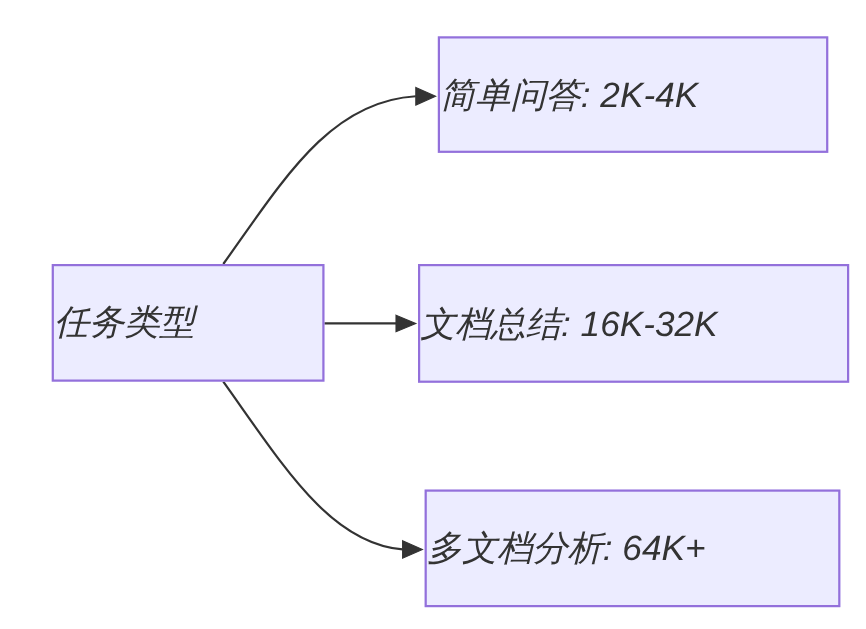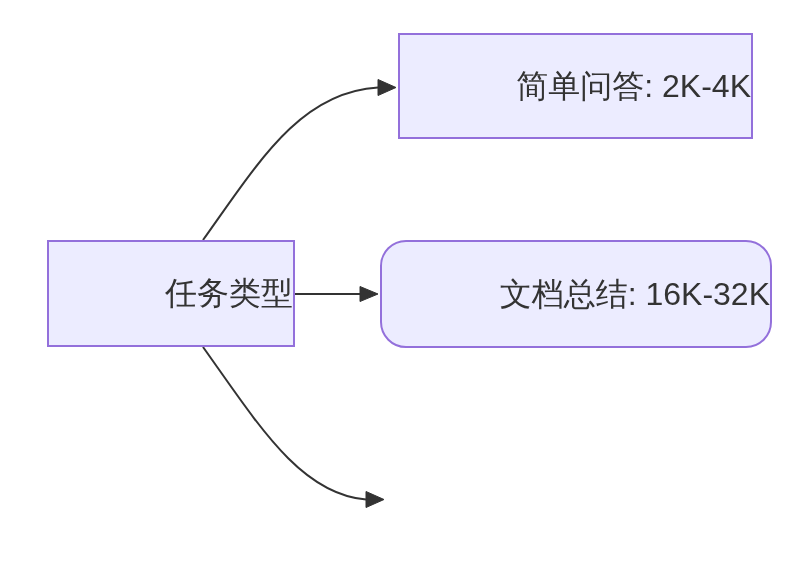--- a/index.html
+++ b/index.html
@@ -50,12 +50,13 @@
     border: 2px solid var(--node-border);
     display: flex;
     align-items: center;
-    justify-content: flex-end;
+    justify-content: flex-start;
     text-align: center;
     color: var(--text-color);
     font-size: 32px;
     line-height: 1.2;
     white-space: nowrap;
+    font-style: italic;
   }
   .node-task-type   { left: 47px;  top: 240px; width: 248px; height: 107px; }
   .node-simple-qa   { left: 398px; top: 33px;  width: 355px; height: 106px; }

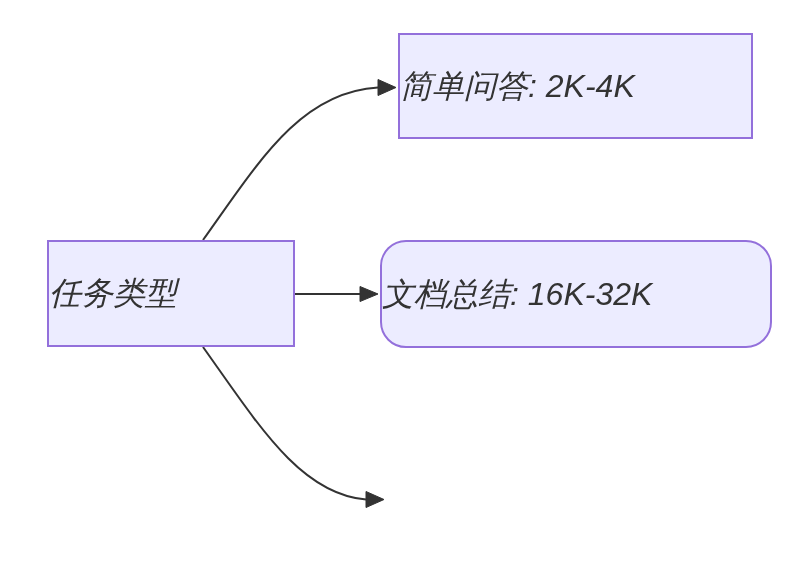--- a/index.html
+++ b/index.html
@@ -60,7 +60,7 @@
   }
   .node-task-type   { left: 47px;  top: 240px; width: 248px; height: 107px; }
   .node-simple-qa   { left: 398px; top: 33px;  width: 355px; height: 106px; }
-  .node-doc-summary { left: 380px; top: 240px; width: 392px; height: 108px; border-radius: 26px; }
+  .node-doc-summary { left: 380px; top: 240px; width: 392px; height: 108px; }
   .node-multi-doc   { left: 386px; top: 445px; width: 378px; height: 107px; }
 </style>
 </head>

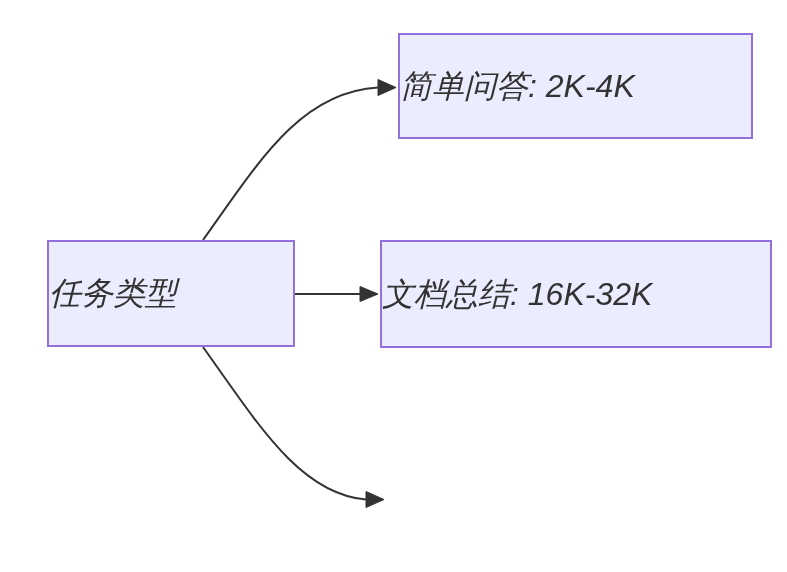--- a/index.html
+++ b/index.html
@@ -92,6 +92,9 @@
     <span>文档总结: 16K-32K</span>
   </div>
 
+  <div class="node node-multi-doc">
+    <span>多文档分析: 64K+</span>
+  </div>
 
 </div>
 

